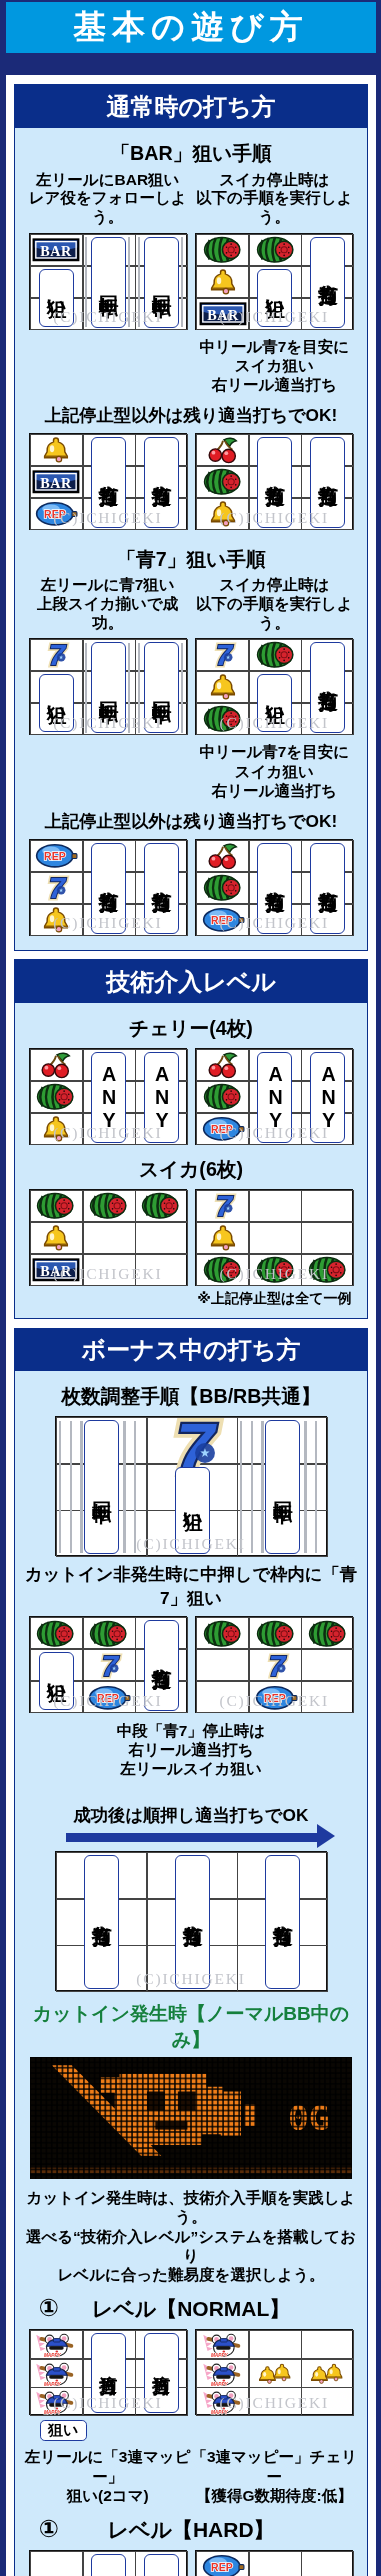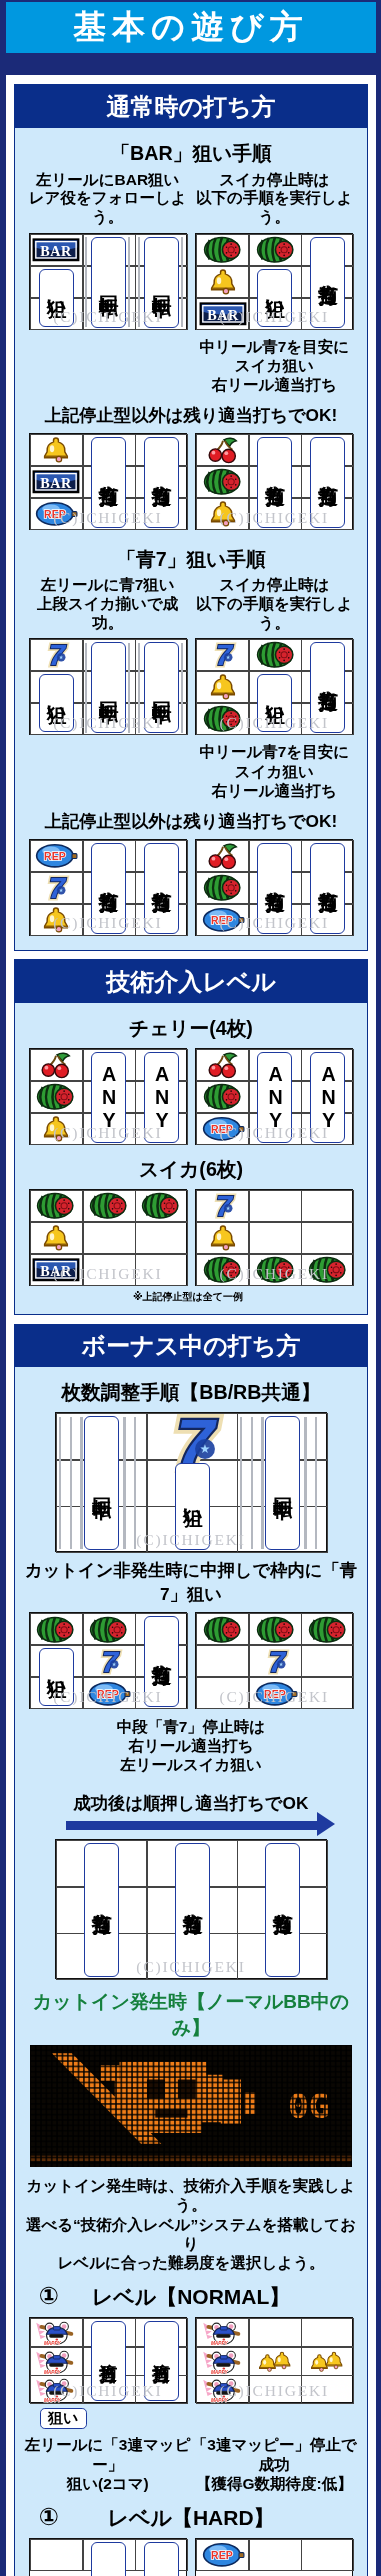--- a/index.html
+++ b/index.html
@@ -19,7 +19,7 @@
   .note{font-size:15.5px;font-weight:bold;text-align:center;line-height:1.2}
   .caption{font-size:15.5px;font-weight:bold;text-align:center;line-height:1.25;margin-top:3.6px}
   .ok-note{font-size:17.3px;font-weight:bold;text-align:center;margin:8.4px 0 2.4px}
-  .right-note{font-size:10px;font-weight:bold;text-align:center;margin:3.6px 6px 0 0}
+  .right-note{font-size:14px;font-weight:bold;text-align:right;margin:3.6px 6px 0 0}
   .grids-row{display:flex;justify-content:center;gap:8.4px;margin:6px 0 3.6px;align-items:flex-start}
   .grid{position:relative;background:#fff;border:1.8px solid #111;flex:0 0 auto}
   .cell{position:absolute;border:0.6px solid #444;display:flex;align-items:center;justify-content:center;overflow:visible}

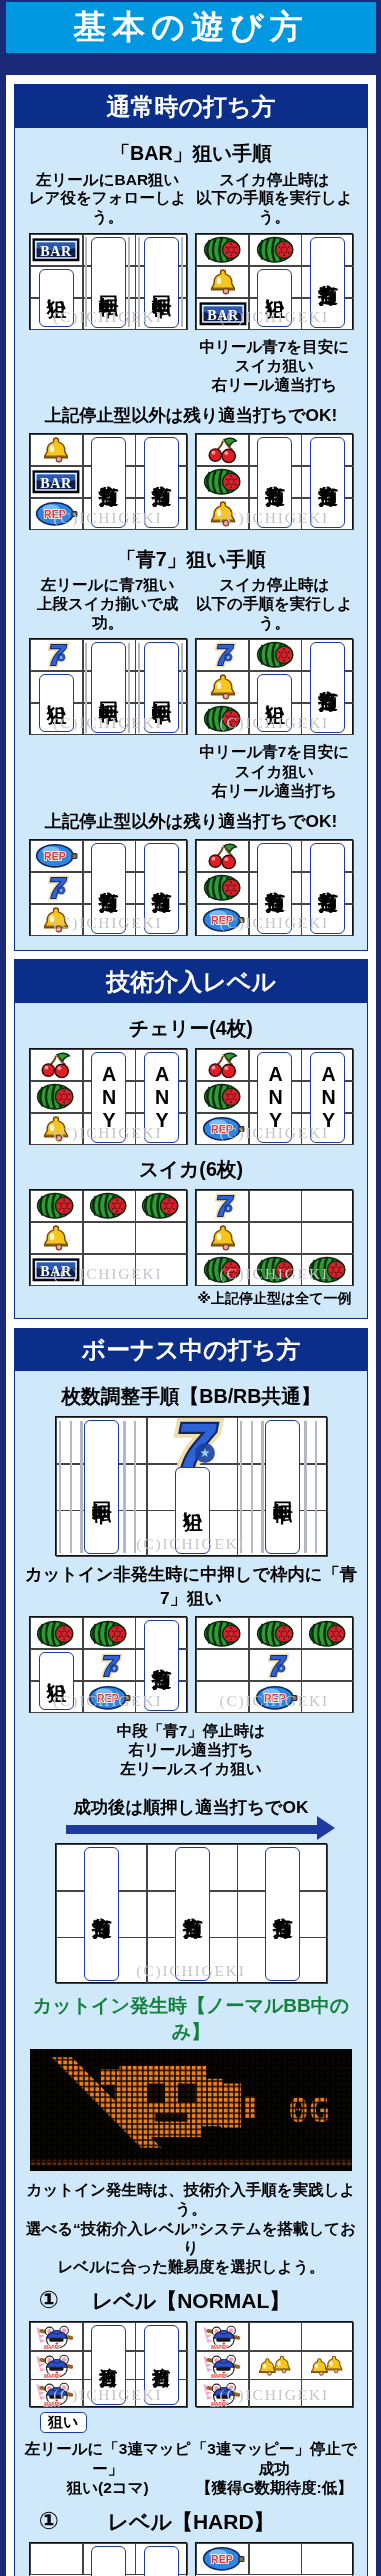--- a/index.html
+++ b/index.html
@@ -925,7 +925,7 @@
 右リール適当打ち
 左リールスイカ狙い</div>
         </div>
-        <div class="ok-note" style="margin-top:16px">成功後は順押し適当打ちでOK</div>
+        <div class="ok-note" style="margin-top:24px">成功後は順押し適当打ちでOK</div>
         <div class="arrow"></div>
         <div class="grids-row">
           <div class="grid" style="width: 272px; height: 140px;">

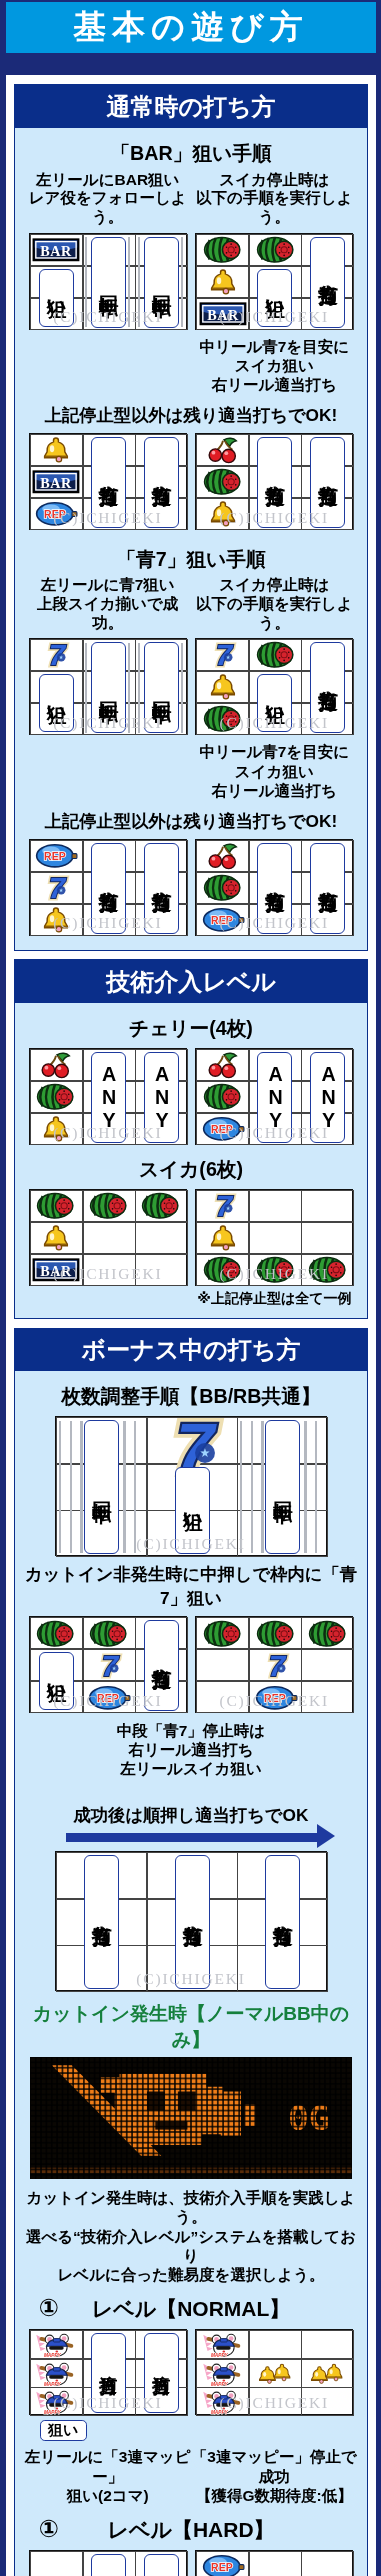--- a/index.html
+++ b/index.html
@@ -1150,7 +1150,7 @@
         <div class="cols">
           <div class="col caption pre">左リールに「3連マッピー」
 狙い(2コマ)</div>
-          <div class="col caption pre">「3連マッピー」停止で成功
+          <div class="col caption pre">「3連マッピー」チェリー
 【獲得G数期待度:低】</div>
         </div>
 

